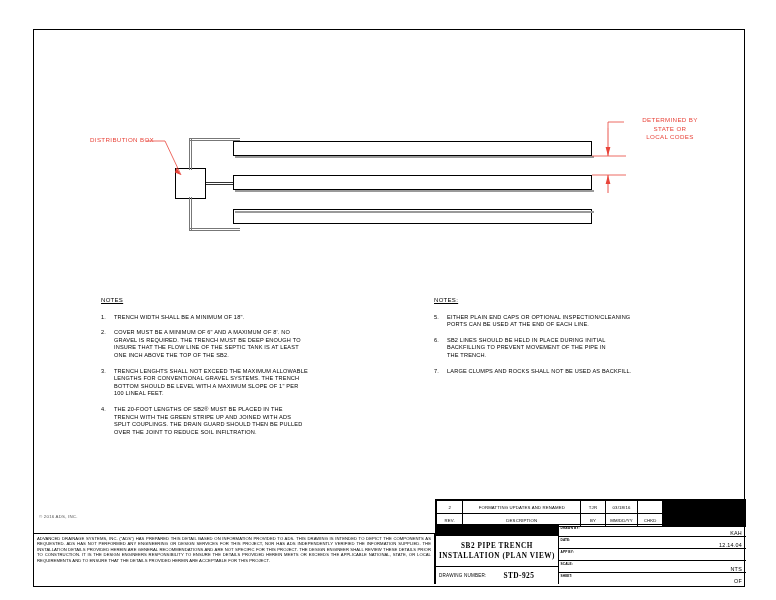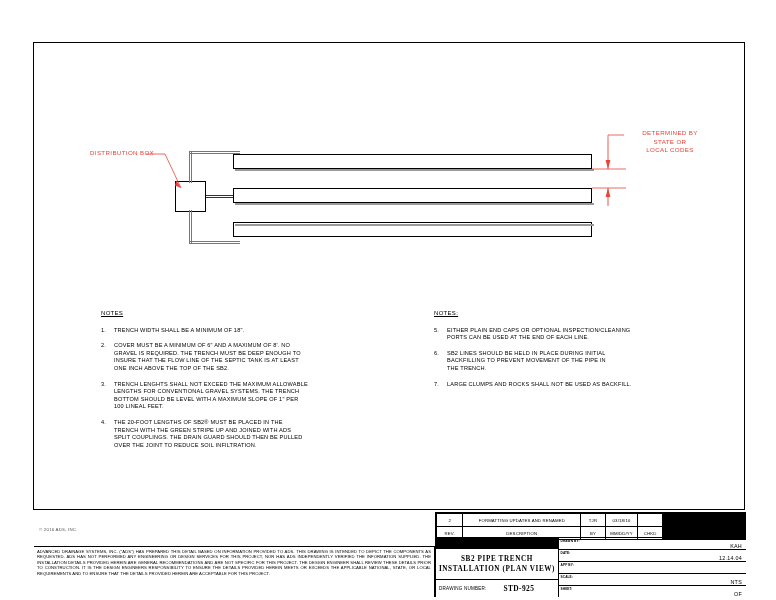--- a/index.html
+++ b/index.html
@@ -20,9 +20,9 @@
   #sheet {
     position: absolute;
     left: 33px;
-    top: 42px;
+    top: 29px;
     width: 712px;
-    height: 468px;
+    height: 558px;
     border: 1.4px solid #000;
     box-sizing: border-box;
   }

